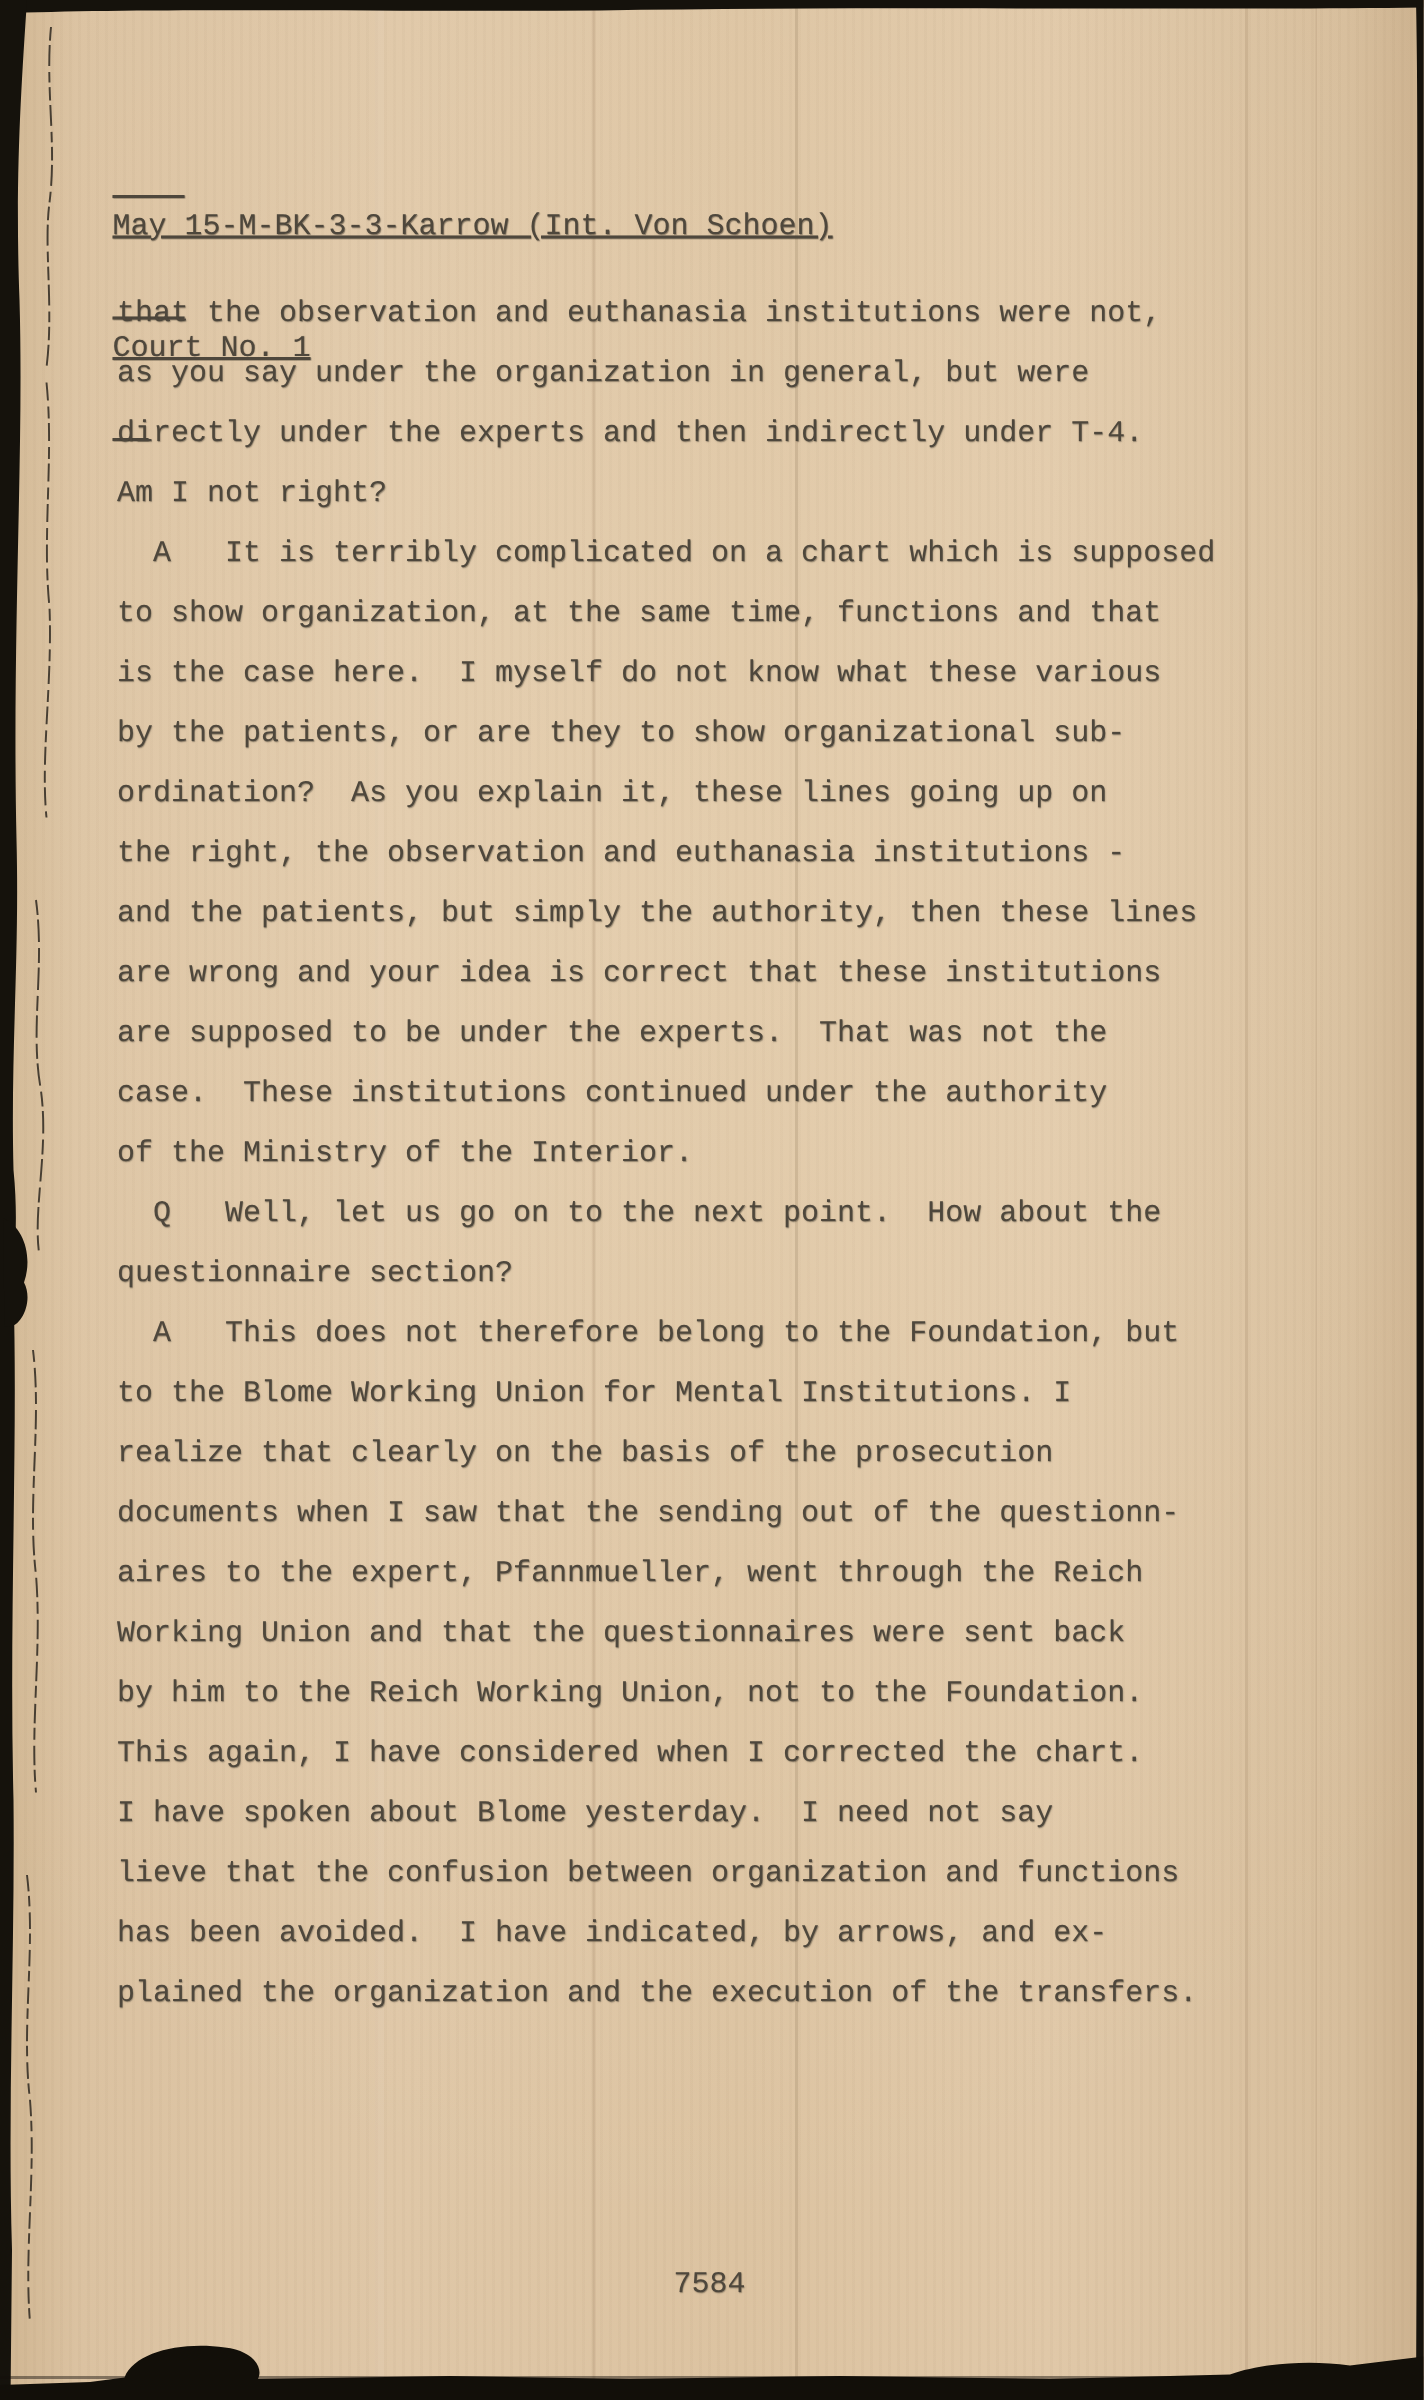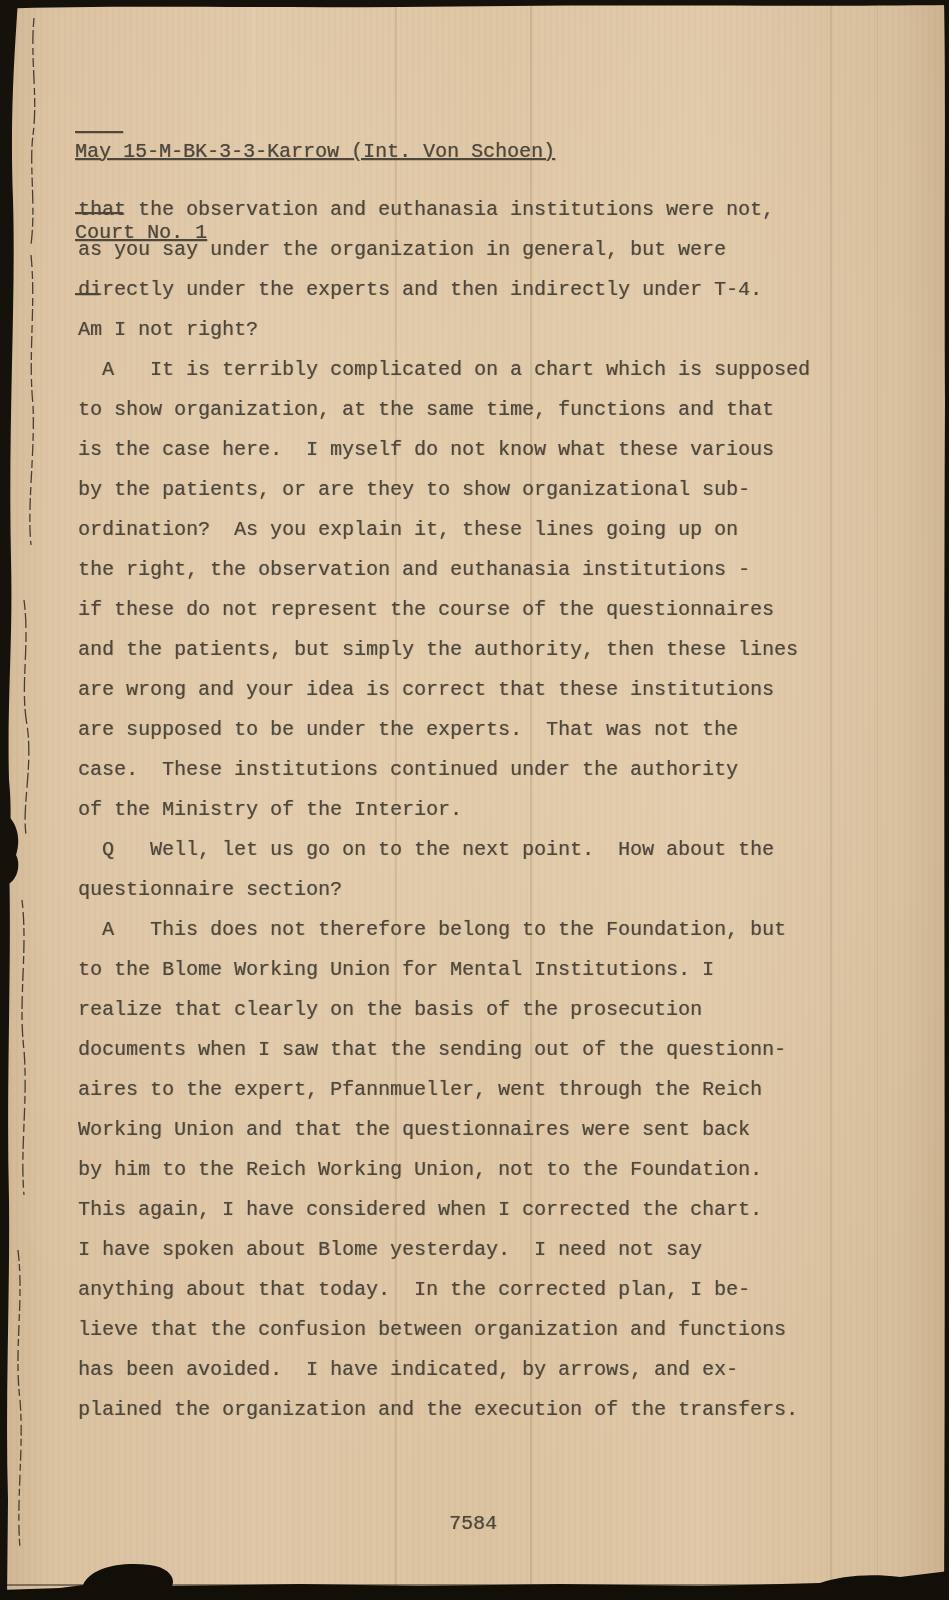--- a/index.html
+++ b/index.html
@@ -103,7 +103,6 @@
       <div class="line">by the patients, or are they to show organizational sub-</div>
       <div class="line">ordination?  As you explain it, these lines going up on</div>
       <div class="line">the right, the observation and euthanasia institutions -</div>
-      <div class="line">if these do not represent the course of the questionnaires</div>
       <div class="line">and the patients, but simply the authority, then these lines</div>
       <div class="line">are wrong and your idea is correct that these institutions</div>
       <div class="line">are supposed to be under the experts.  That was not the</div>

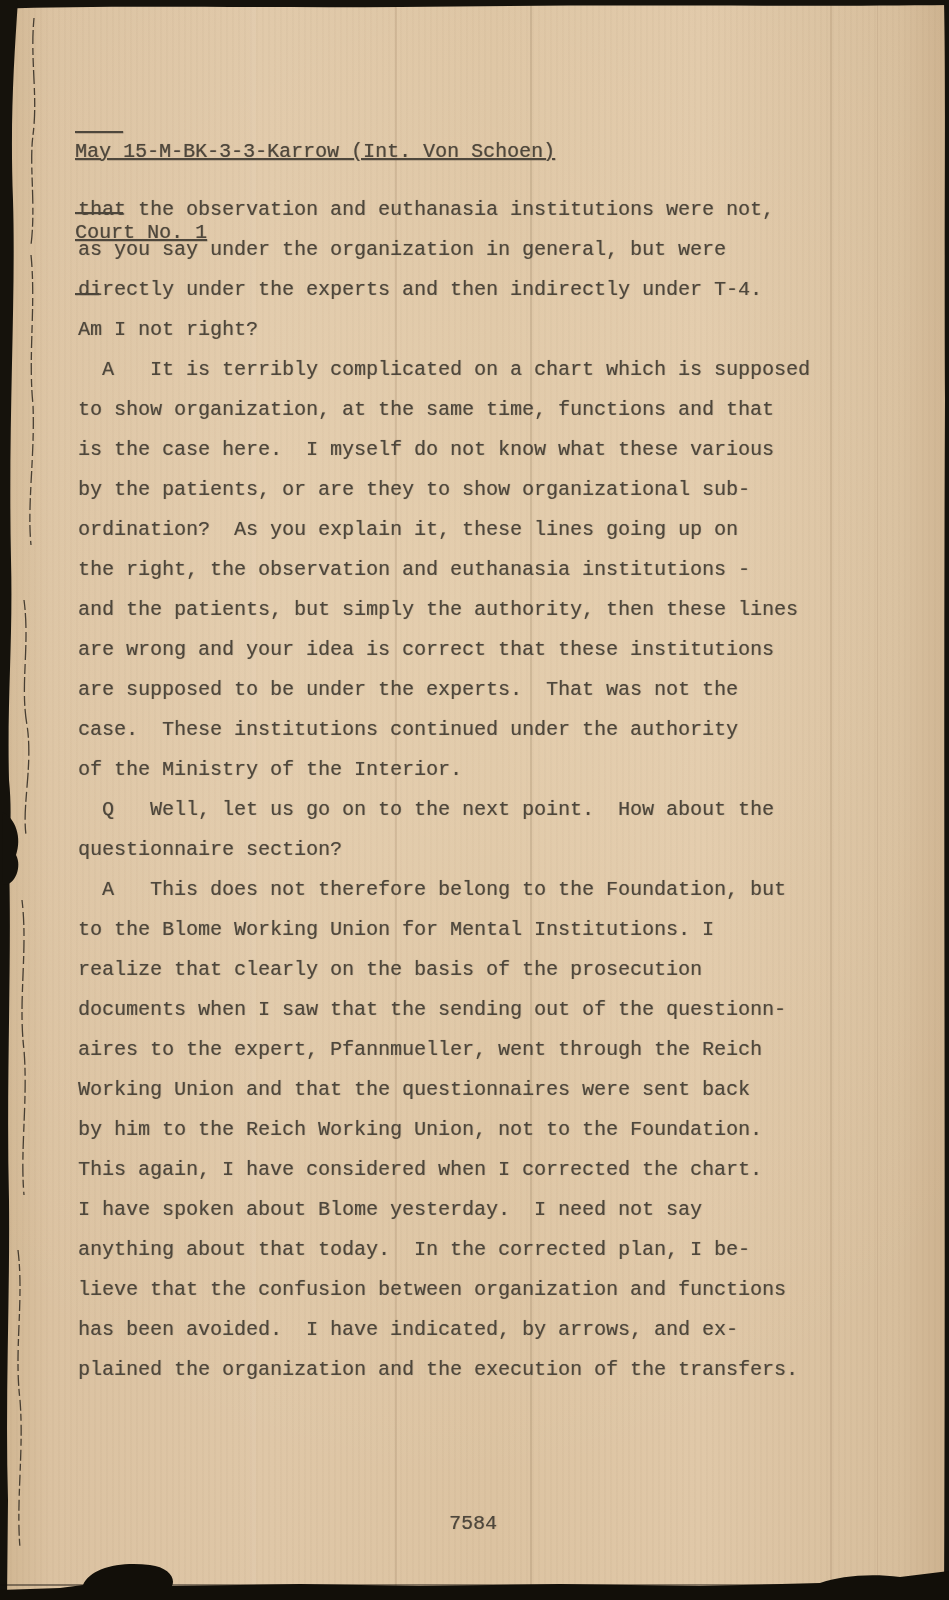--- a/index.html
+++ b/index.html
@@ -119,7 +119,6 @@
       <div class="line">by him to the Reich Working Union, not to the Foundation.</div>
       <div class="line">This again, I have considered when I corrected the chart.</div>
       <div class="line">I have spoken about Blome yesterday.  I need not say</div>
-      <div class="line">anything about that today.  In the corrected plan, I be-</div>
       <div class="line">lieve that the confusion between organization and functions</div>
       <div class="line">has been avoided.  I have indicated, by arrows, and ex-</div>
       <div class="line">plained the organization and the execution of the transfers.</div>

